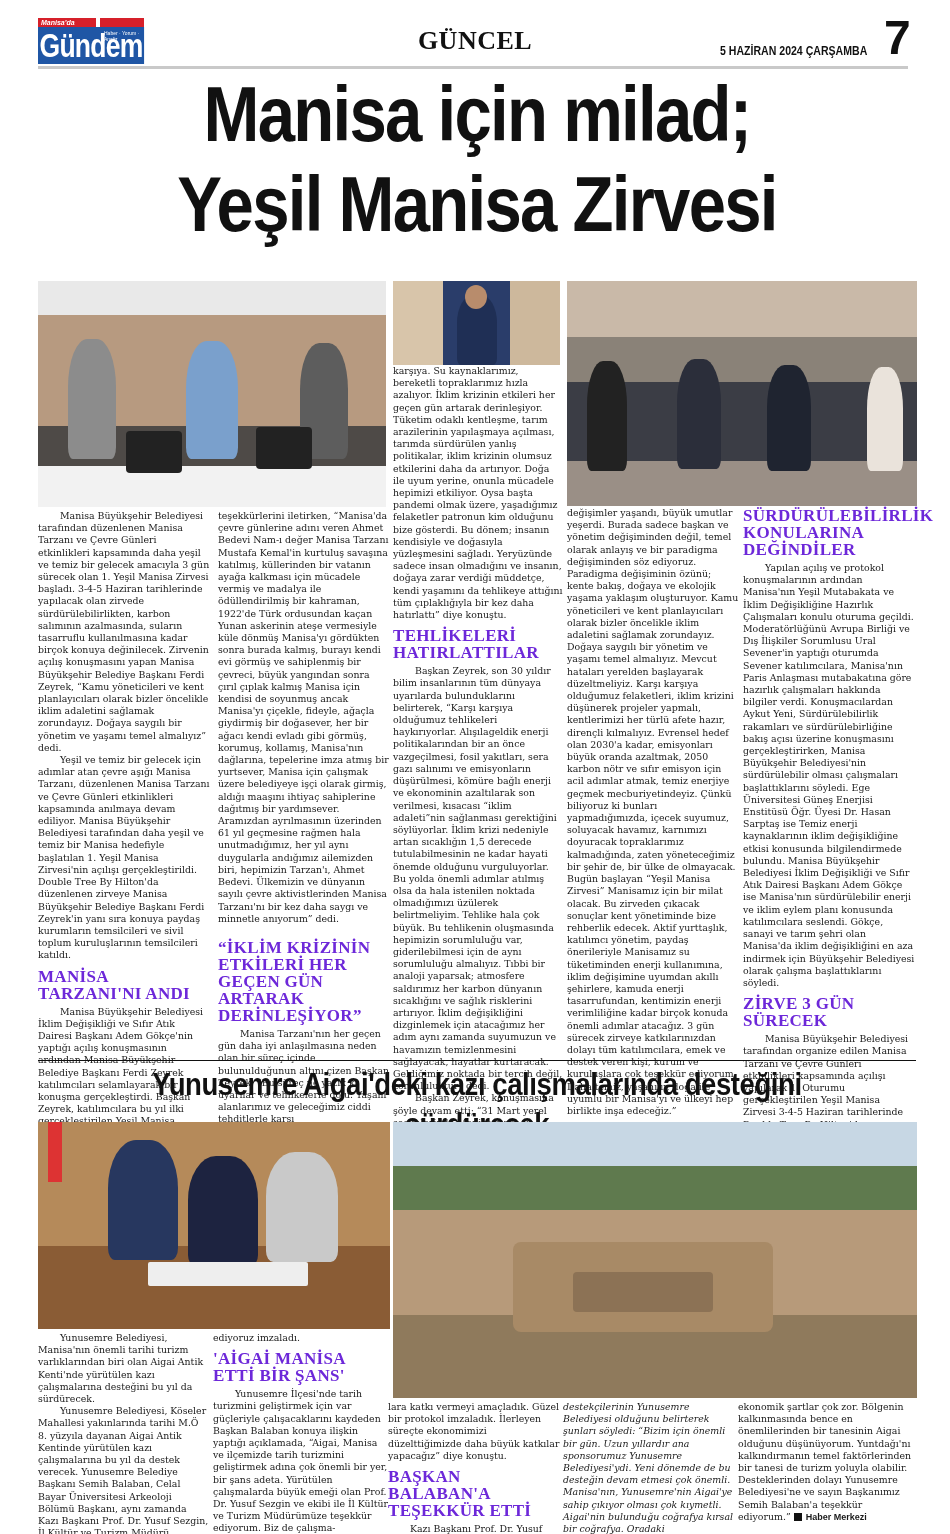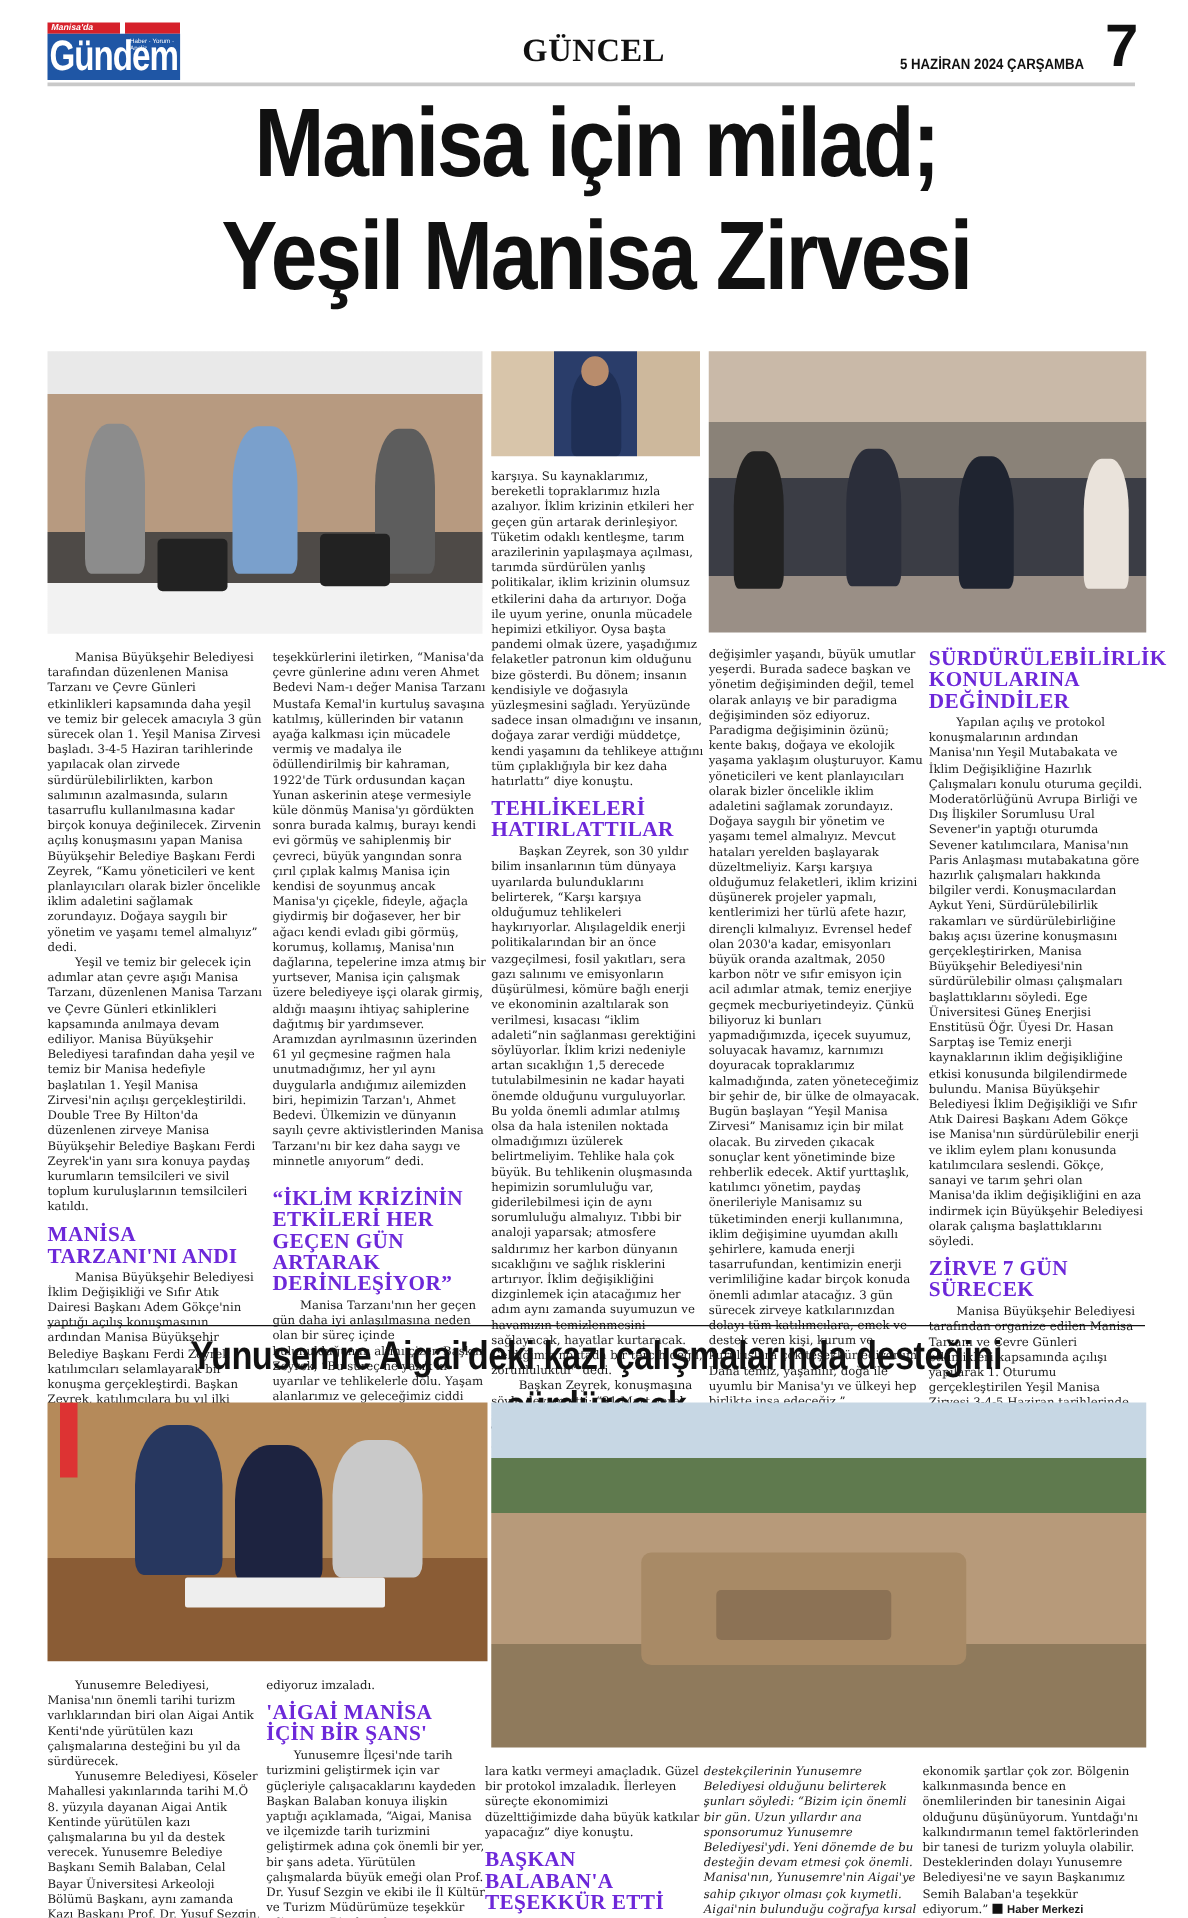--- a/index.html
+++ b/index.html
@@ -31,7 +31,7 @@
   .fig { position:absolute; border-radius:40% 40% 10% 10%; }
 
   
-  .col { font-family:"DejaVu Serif", serif; font-size:9.4px; line-height:12.2px; color:#1a1a1a; text-align:left;margin-top:11px; }
+  .col { font-family:"DejaVu Serif", serif; font-size:9.4px; line-height:12.2px; color:#1a1a1a; text-align:left; }
   .col p { margin:0; text-indent:22px; }
   .col p.noind { text-indent:0; }
   .sub-h { font:bold 17px "Liberation Serif", serif; line-height:17px; color:#6d28d9; margin:6px 0 4px 0; letter-spacing:0.3px; }

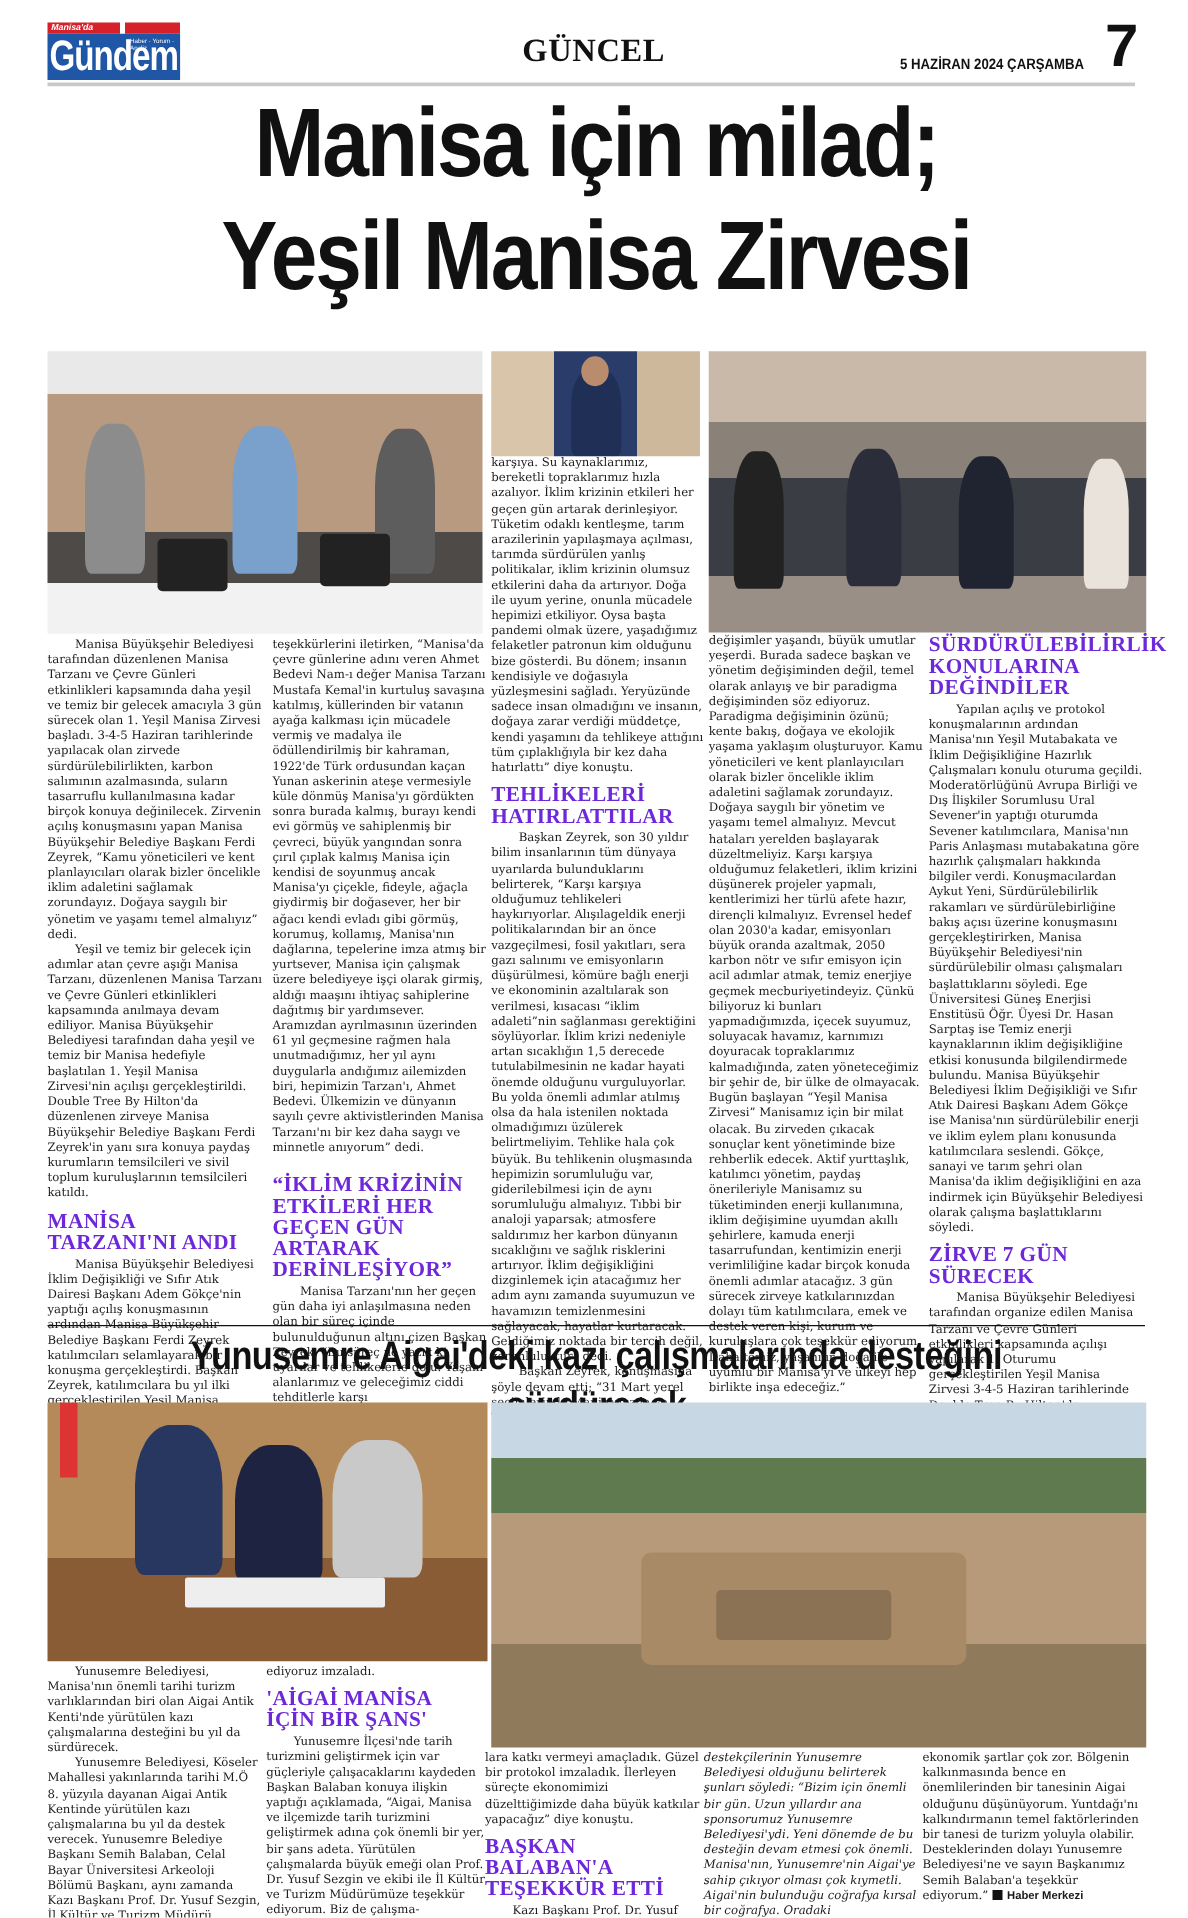--- a/index.html
+++ b/index.html
@@ -111,7 +111,7 @@
 <div class="abs col c5">
   <div class="sub-h" style="margin-top:0;">SÜRDÜRÜLEBİLİRLİK KONULARINA DEĞİNDİLER</div>
   <p>Yapılan açılış ve protokol konuşmalarının ardından Manisa'nın Yeşil Mutabakata ve İklim Değişikliğine Hazırlık Çalışmaları konulu oturuma geçildi. Moderatörlüğünü Avrupa Birliği ve Dış İlişkiler Sorumlusu Ural Sevener'in yaptığı oturumda Sevener katılımcılara, Manisa'nın Paris Anlaşması mutabakatına göre hazırlık çalışmaları hakkında bilgiler verdi. Konuşmacılardan Aykut Yeni, Sürdürülebilirlik rakamları ve sürdürülebirliğine bakış açısı üzerine konuşmasını gerçekleştirirken, Manisa Büyükşehir Belediyesi'nin sürdürülebilir olması çalışmaları başlattıklarını söyledi. Ege Üniversitesi Güneş Enerjisi Enstitüsü Öğr. Üyesi Dr. Hasan Sarptaş ise Temiz enerji kaynaklarının iklim değişikliğine etkisi konusunda bilgilendirmede bulundu. Manisa Büyükşehir Belediyesi İklim Değişikliği ve Sıfır Atık Dairesi Başkanı Adem Gökçe ise Manisa'nın sürdürülebilir enerji ve iklim eylem planı konusunda katılımcılara seslendi. Gökçe, sanayi ve tarım şehri olan Manisa'da iklim değişikliğini en aza indirmek için Büyükşehir Belediyesi olarak çalışma başlattıklarını söyledi.</p>
-  <div class="sub-h">ZİRVE 7 GÜN SÜRECEK</div>
+  <div class="sub-h">ZİRVE 3 GÜN SÜRECEK</div>
   <p><span>Manisa Büyükşehir Belediyesi tarafından organize edilen Manisa Tarzanı ve Çevre Günleri etkinlikleri kapsamında açılışı yapılarak 1. Oturumu gerçekleştirilen Yeşil Manisa Zirvesi 3-4-5 Haziran tarihlerinde Double Tree By Hilton'da gerçekleştirilecek.</span> <span class="credit">Haber Merkezi</span></p>
 </div>
 

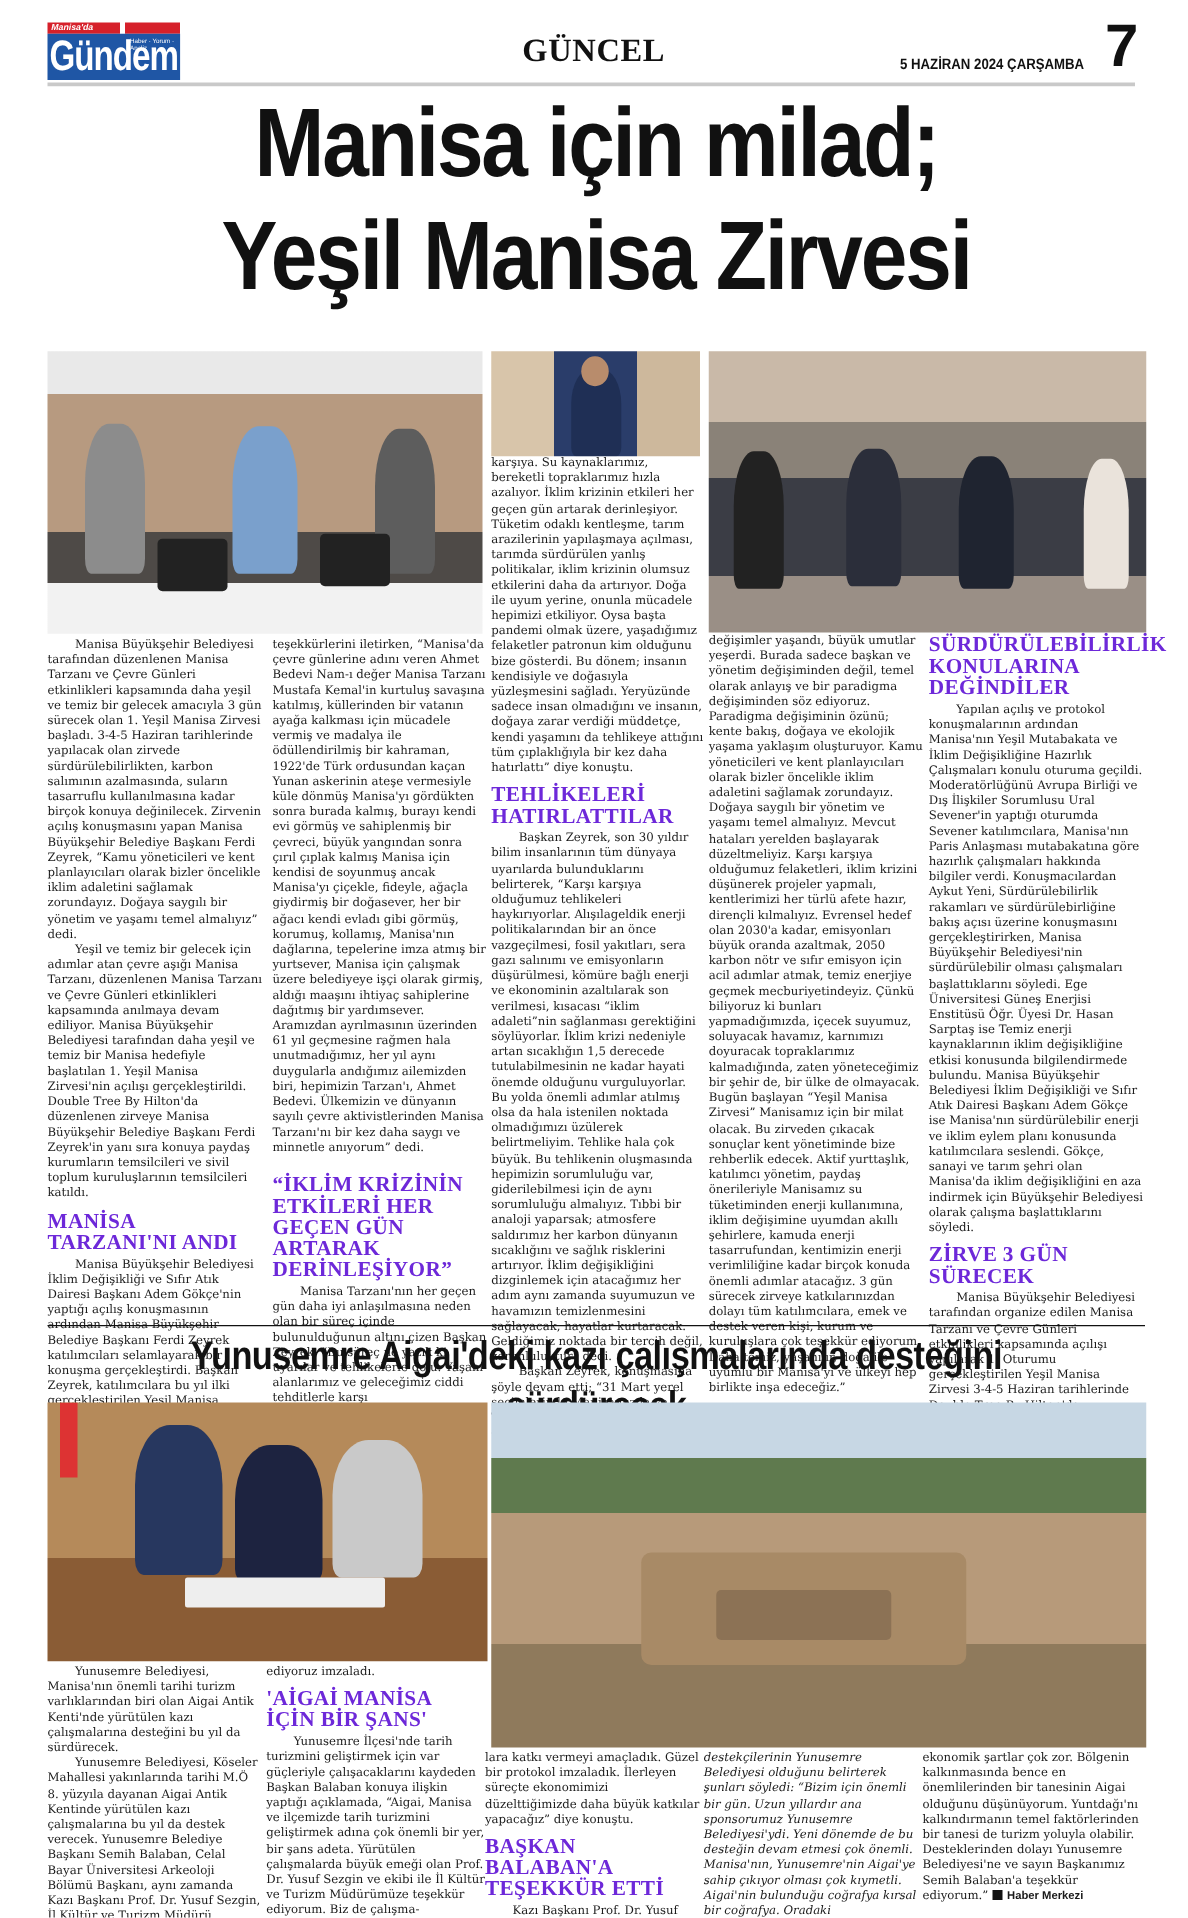--- a/index.html
+++ b/index.html
@@ -136,7 +136,7 @@
 </div>
 <div class="abs col b2">
   <p class="noind">ediyoruz imzaladı.</p>
-  <div class="sub-h">'AİGAİ MANİSA İÇİN BİR ŞANS'</div>
+  <div class="sub-h">'AİGAİ MANİSA ETTİ BİR ŞANS'</div>
   <p>Yunusemre İlçesi'nde tarih turizmini geliştirmek için var güçleriyle çalışacaklarını kaydeden Başkan Balaban konuya ilişkin yaptığı açıklamada, “Aigai, Manisa ve ilçemizde tarih turizmini geliştirmek adına çok önemli bir yer, bir şans adeta. Yürütülen çalışmalarda büyük emeği olan Prof. Dr. Yusuf Sezgin ve ekibi ile İl Kültür ve Turizm Müdürümüze teşekkür ediyorum. Biz de çalışma-</p>
 </div>
 <div class="abs col b3">

